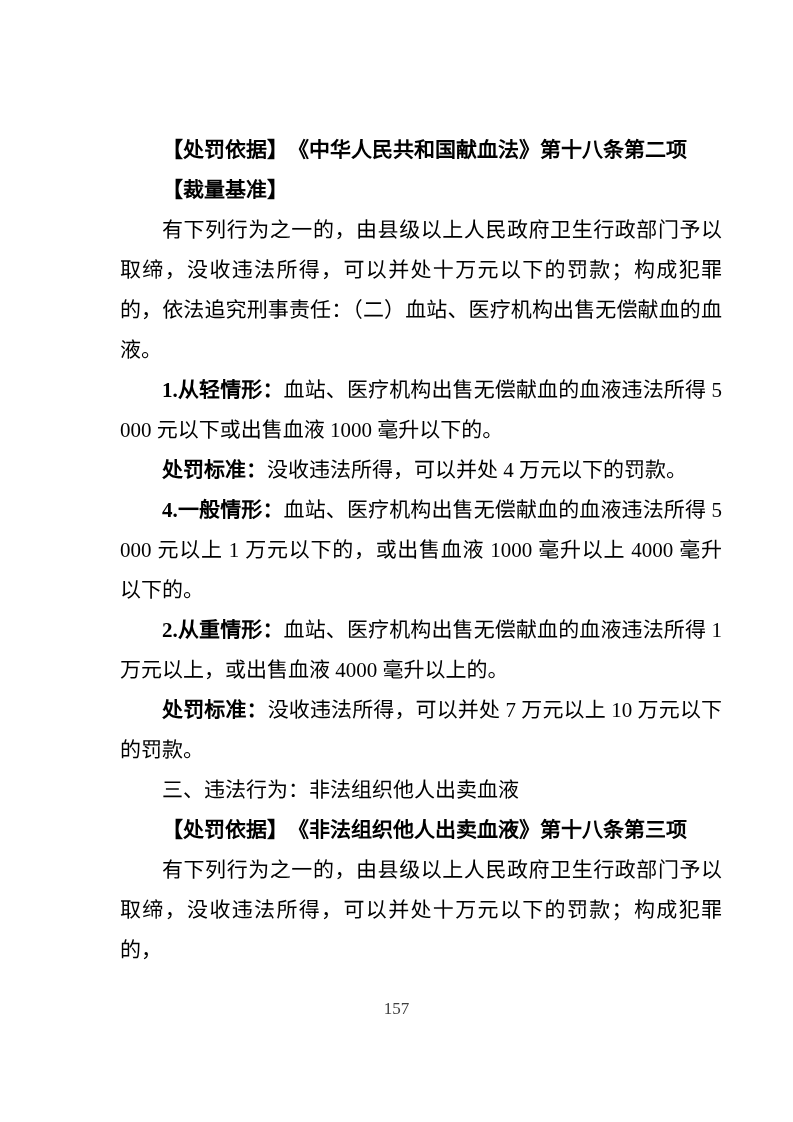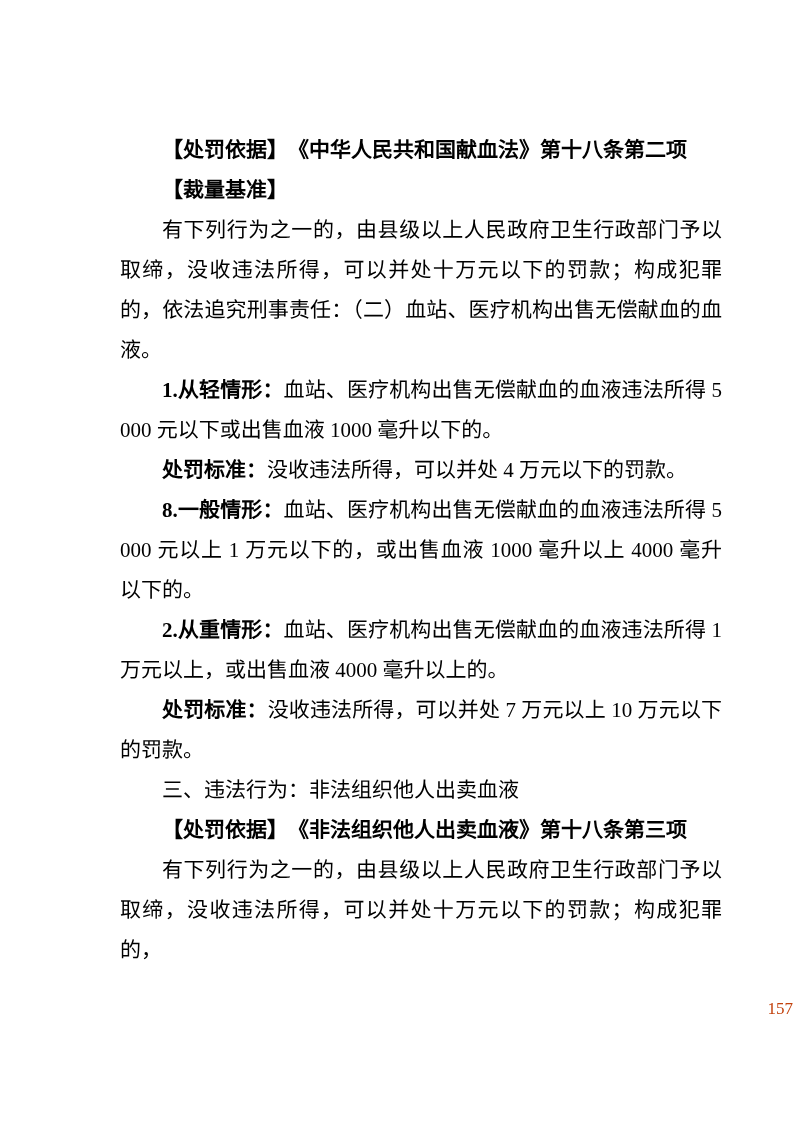--- a/index.html
+++ b/index.html
@@ -63,7 +63,7 @@
 
     <p class="para"><b>处罚标准：</b><span>没收违法所得，可以并处 4 万元以下的罚款。</span></p>
 
-    <p class="para"><b>8.一般情形：</b><span>血站、医疗机构出售无偿献血的血液违法所得 5000 元以上 1 万元以下的，或出售血液 1000 毫升以上 4000 毫升以下的。</span></p>
+    <p class="para"><b>4.一般情形：</b><span>血站、医疗机构出售无偿献血的血液违法所得 5000 元以上 1 万元以下的，或出售血液 1000 毫升以上 4000 毫升以下的。</span></p>
 
 
     <p class="para"><b>2.从重情形：</b><span>血站、医疗机构出售无偿献血的血液违法所得 1 万元以上，或出售血液 4000 毫升以上的。</span></p>

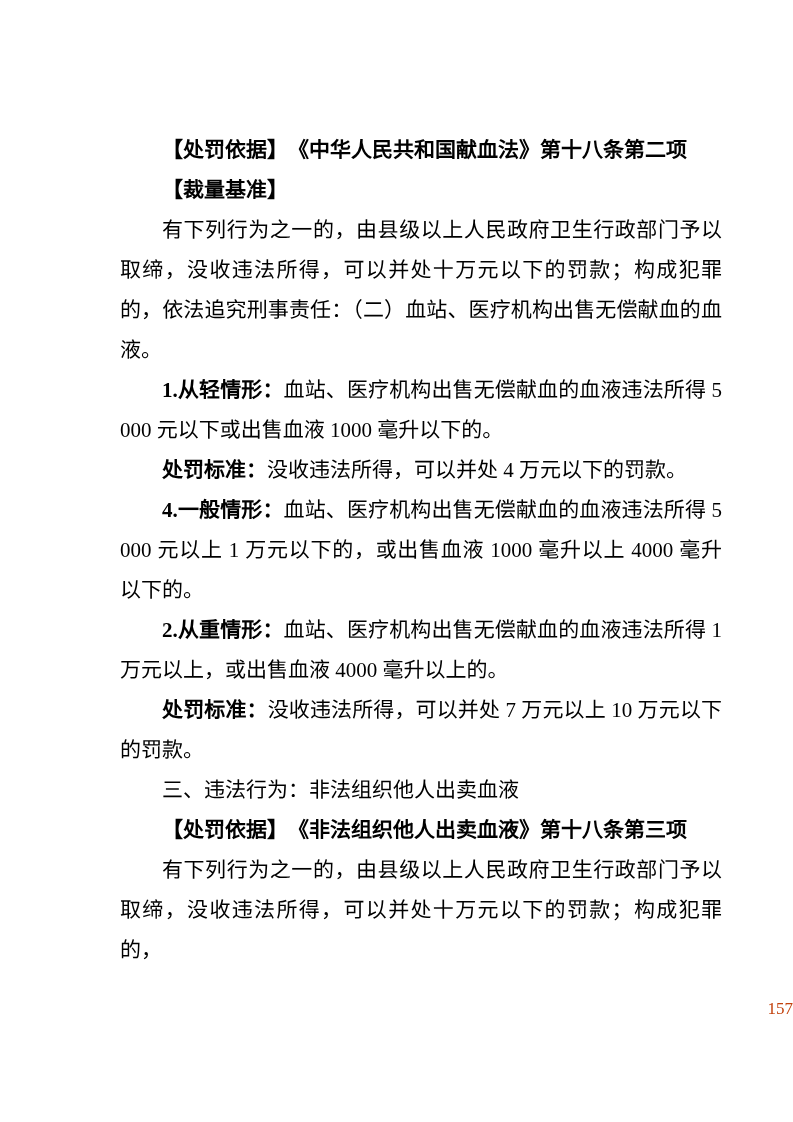--- a/index.html
+++ b/index.html
@@ -41,10 +41,10 @@
     left: 0;
     right: 0;
     top: 998px;
-    text-align: right;
+    text-align: center;
     font-size: 17px;
     line-height: 22px;
-    color: #c2410c;
+    color: #404040;
   }
 </style>
 </head>

